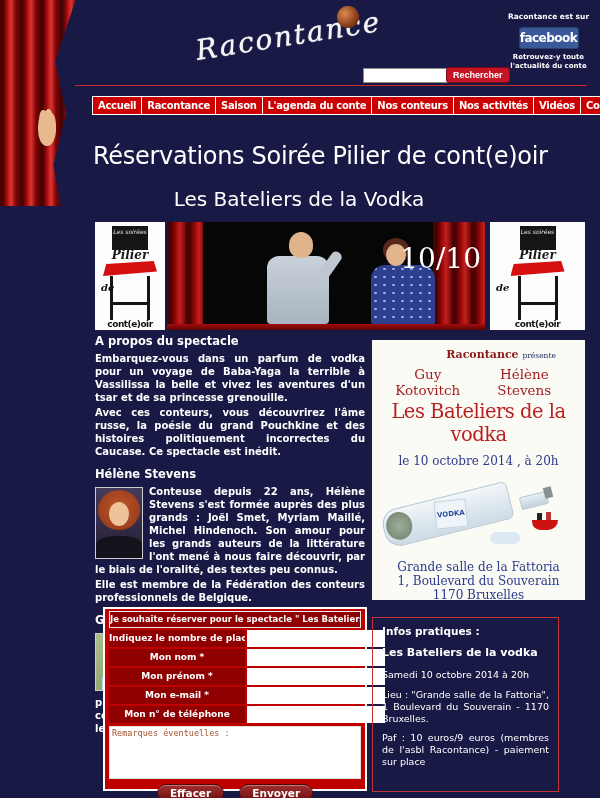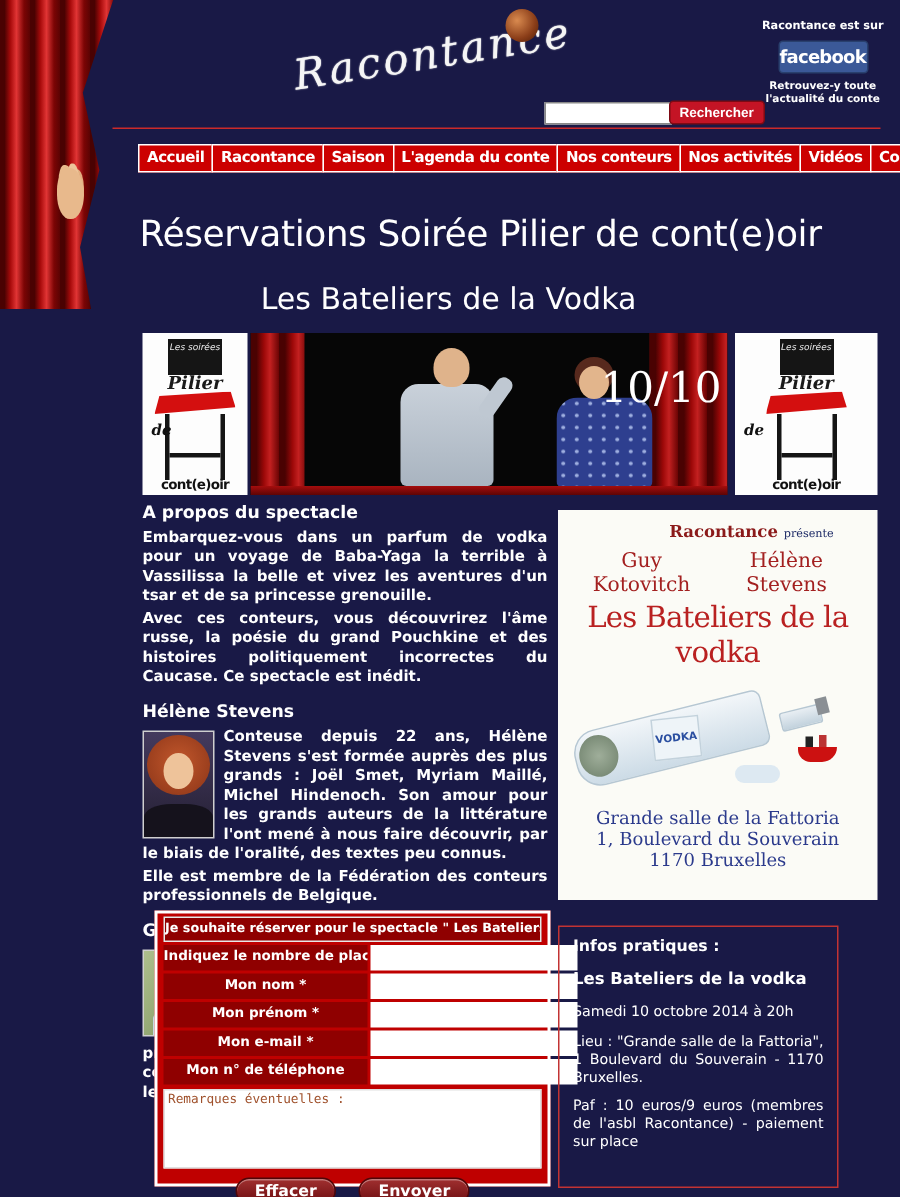--- a/index.html
+++ b/index.html
@@ -243,6 +243,7 @@
     <span>Hélène Stevens</span>
   </div>
   <div class="poster-title">Les Bateliers de la vodka</div>
+  <div class="poster-date">le 10 octobre 2014 , à 20h</div>
 
   <div class="bottle-zone">
     <div class="bottle">

